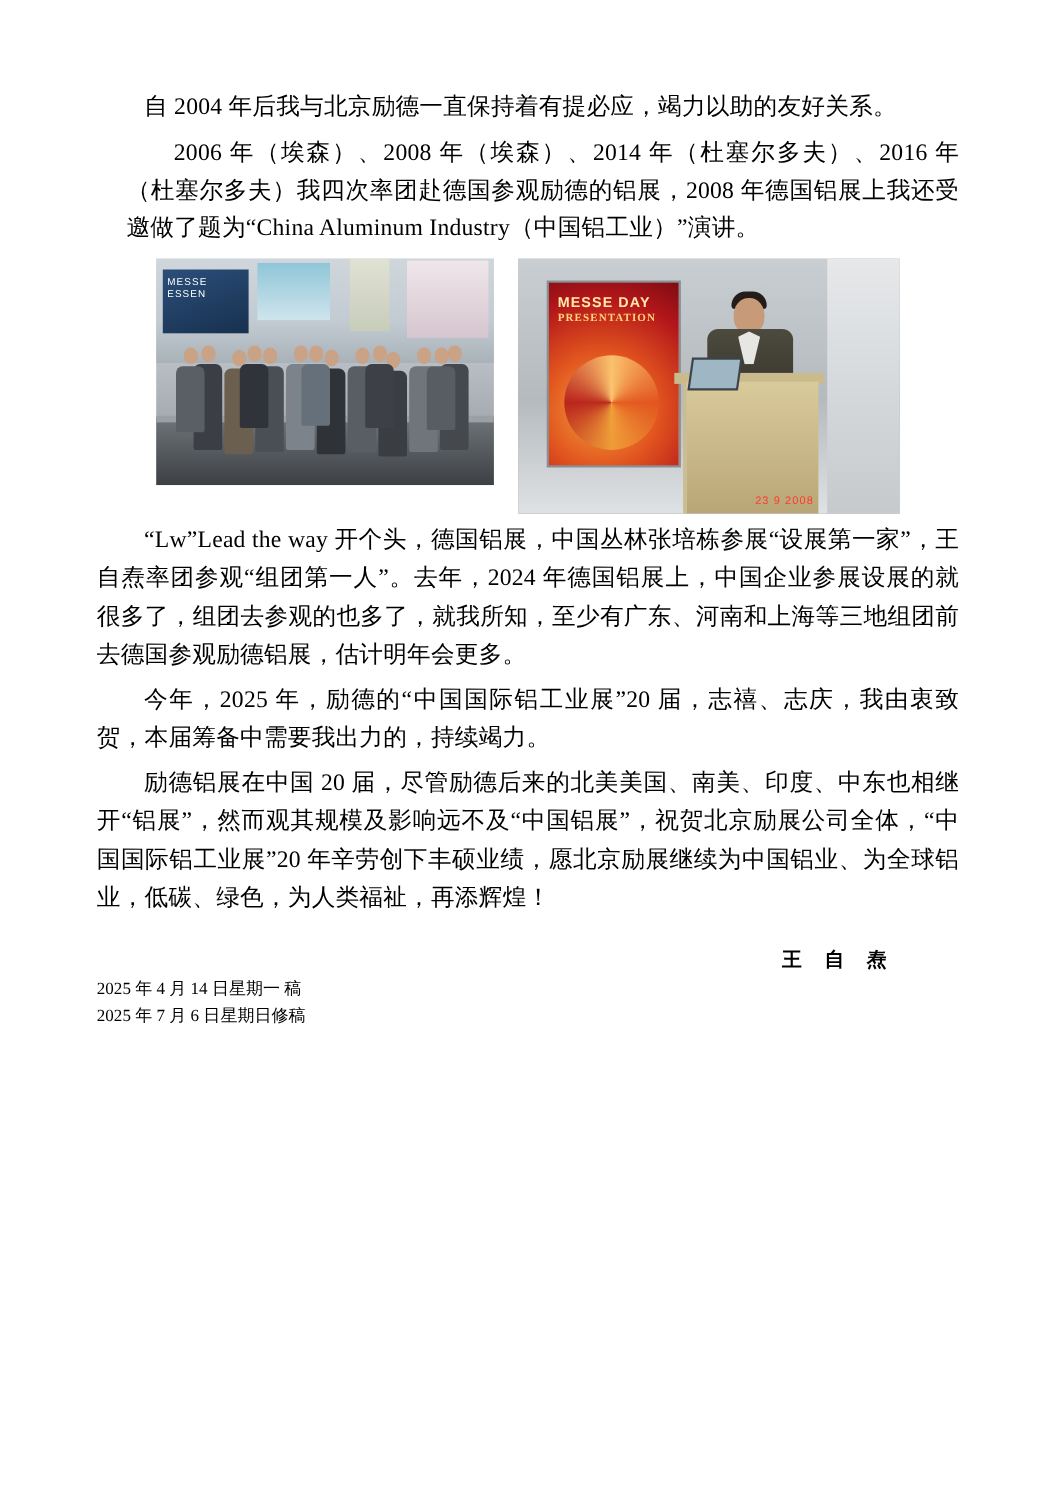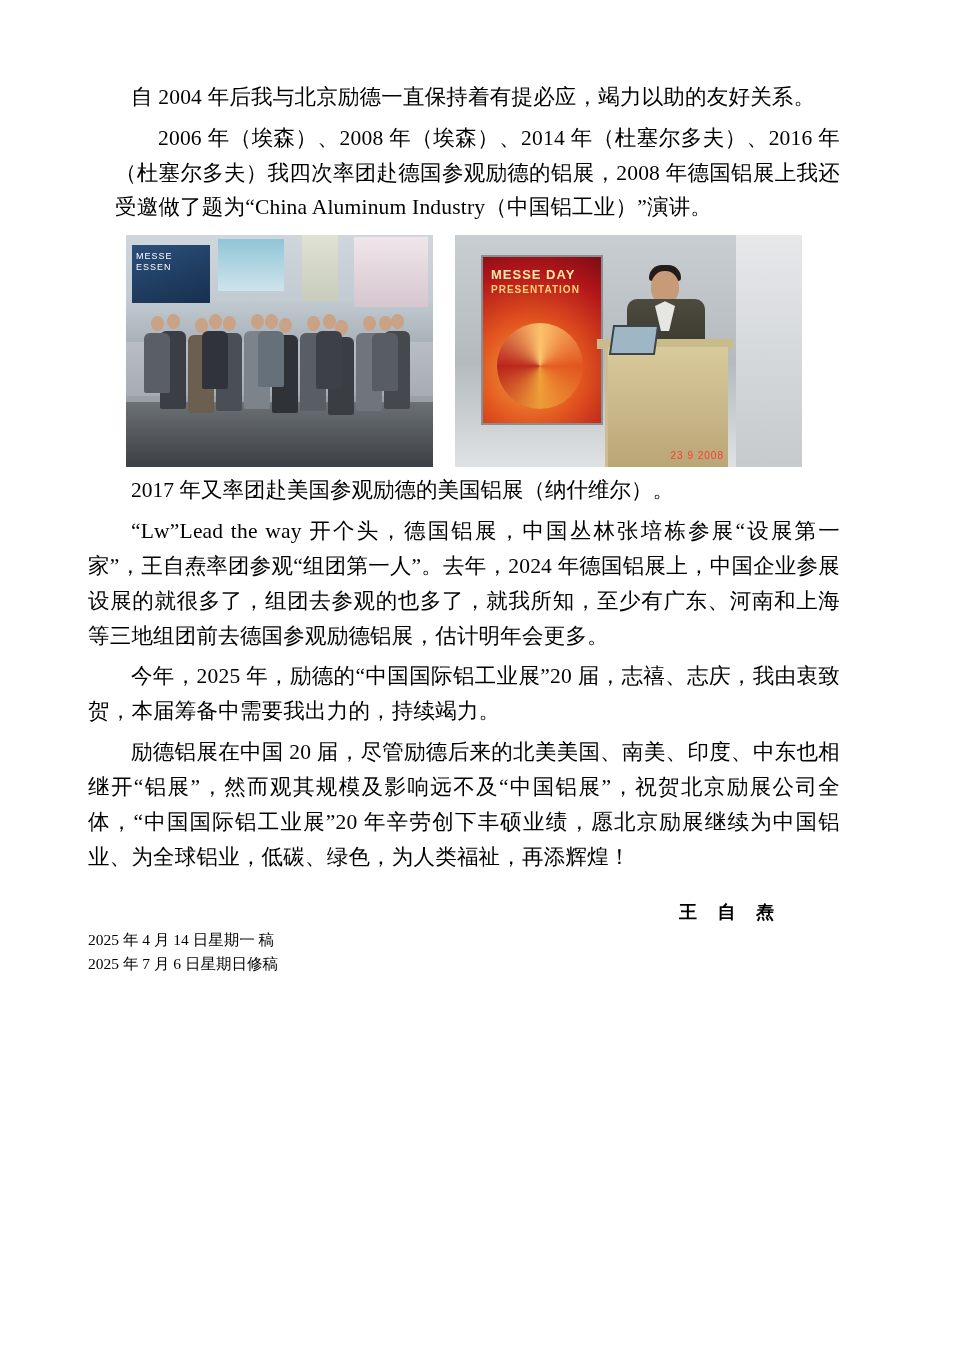--- a/index.html
+++ b/index.html
@@ -20,7 +20,7 @@
     width: 960px;
     height: 1357px;
     box-sizing: border-box;
-    padding: 80px 120px 0 88px;
+    padding: 80px 88px 0 88px;
   }
   .para {
     font-size: 21.5px;

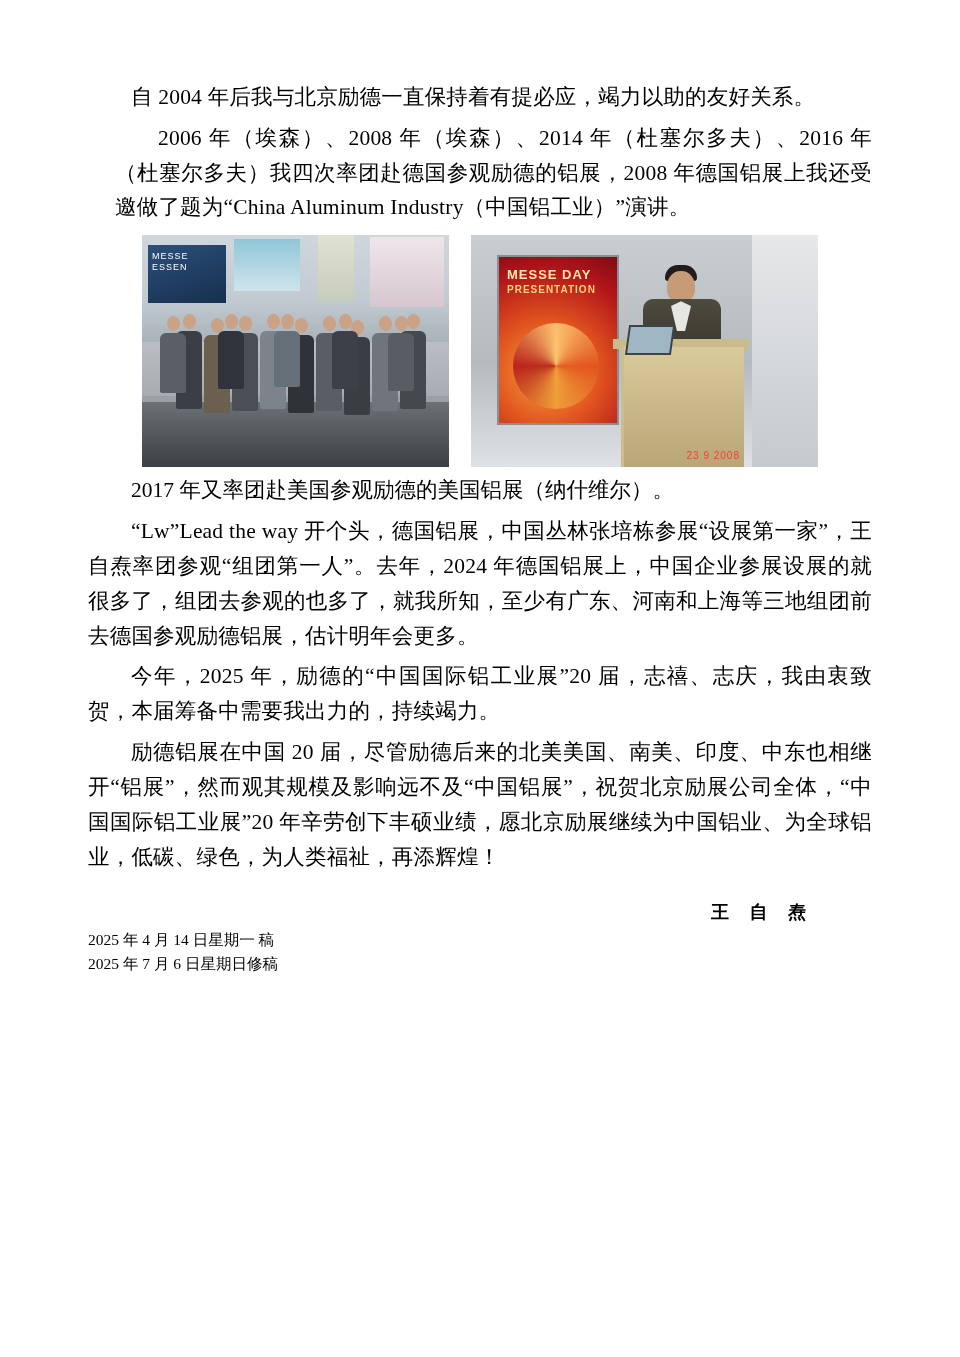--- a/index.html
+++ b/index.html
@@ -49,7 +49,7 @@
   
   .photo-group {
     width: 307px;
-    height: 232px;
+    height: 206px;
     background: linear-gradient(#d8dce0, #b9bfc4 45%, #8e949a 100%);
   }
   .pg-wall {

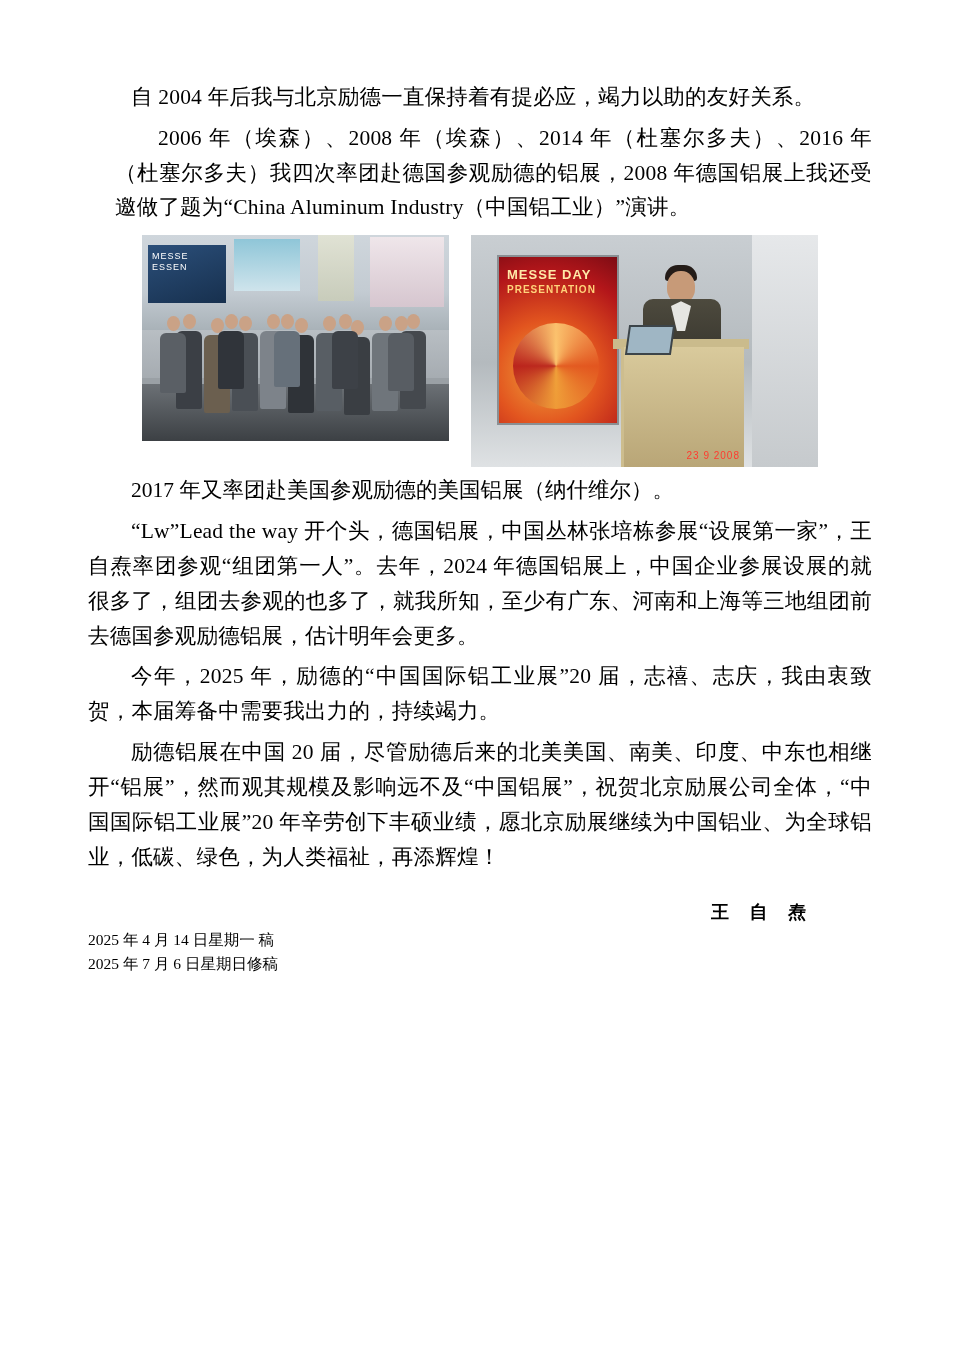--- a/index.html
+++ b/index.html
@@ -112,7 +112,7 @@
     font-size: 13px; letter-spacing: 1px; margin: 10px 0 0 8px;
   }
   .ps-poster .t2 {
-    color: #ffd27a; font-family: Liberation Sans, sans-serif; font-weight: bold;
+    color: #ffd27a; font-family: Liberation Serif, serif; font-weight: bold;
     font-size: 10px; letter-spacing: 1px; margin: 2px 0 0 8px;
   }
   .ps-swirl {

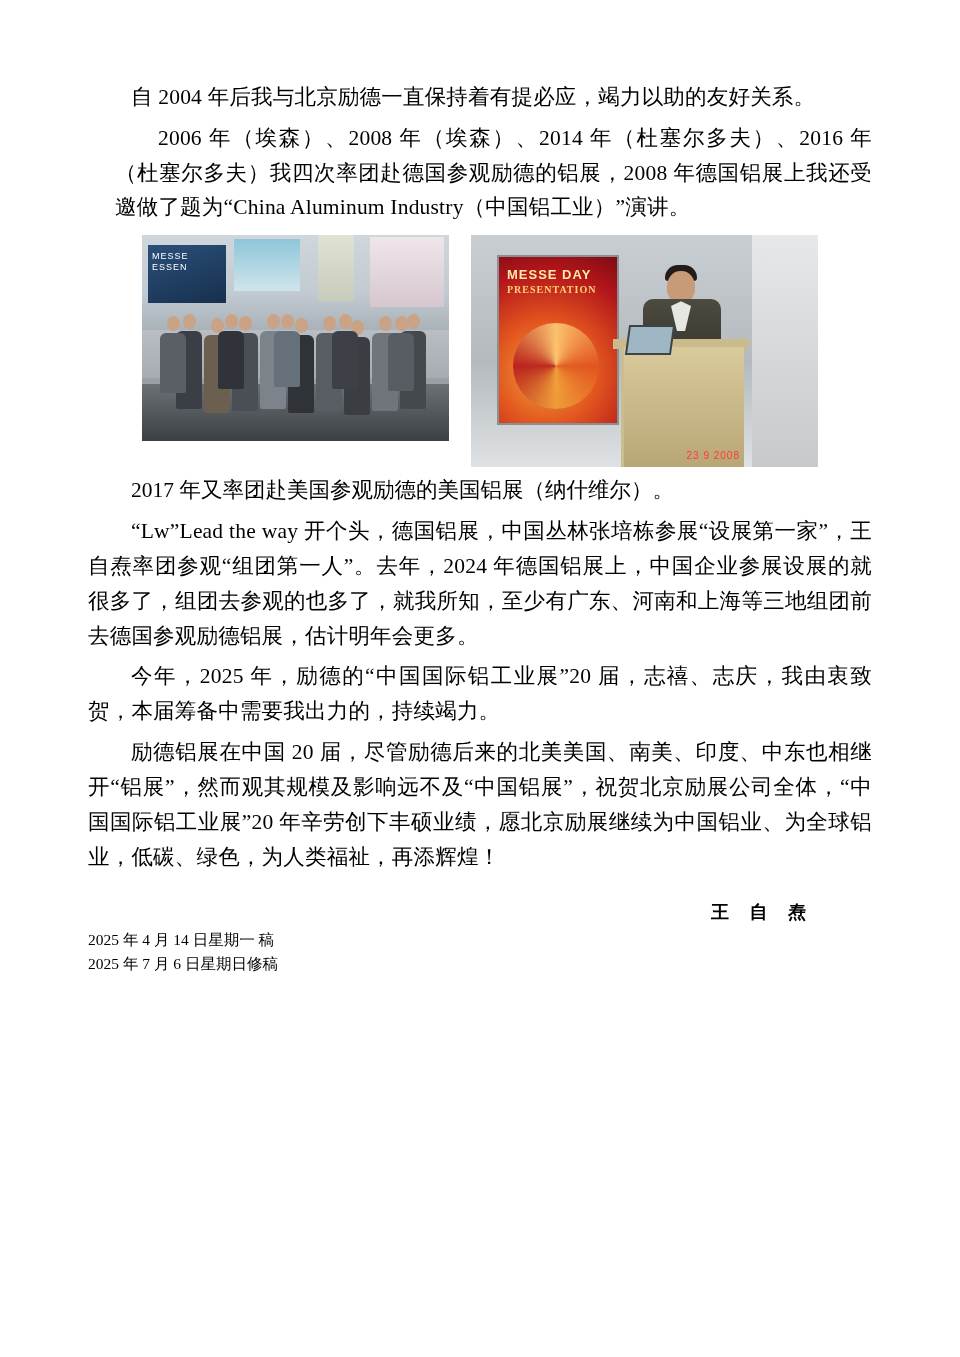--- a/index.html
+++ b/index.html
@@ -289,7 +289,6 @@
 
   </div>
 
-  <p class="caption-line">2017 年又率团赴美国参观励德的美国铝展（纳什维尔）。</p>
 
   <p class="para">“Lw”Lead the way 开个头，德国铝展，中国丛林张培栋参展“设展第一家”，王自焘率团参观“组团第一人”。去年，2024 年德国铝展上，中国企业参展设展的就很多了，组团去参观的也多了，就我所知，至少有广东、河南和上海等三地组团前去德国参观励德铝展，估计明年会更多。</p>
 

